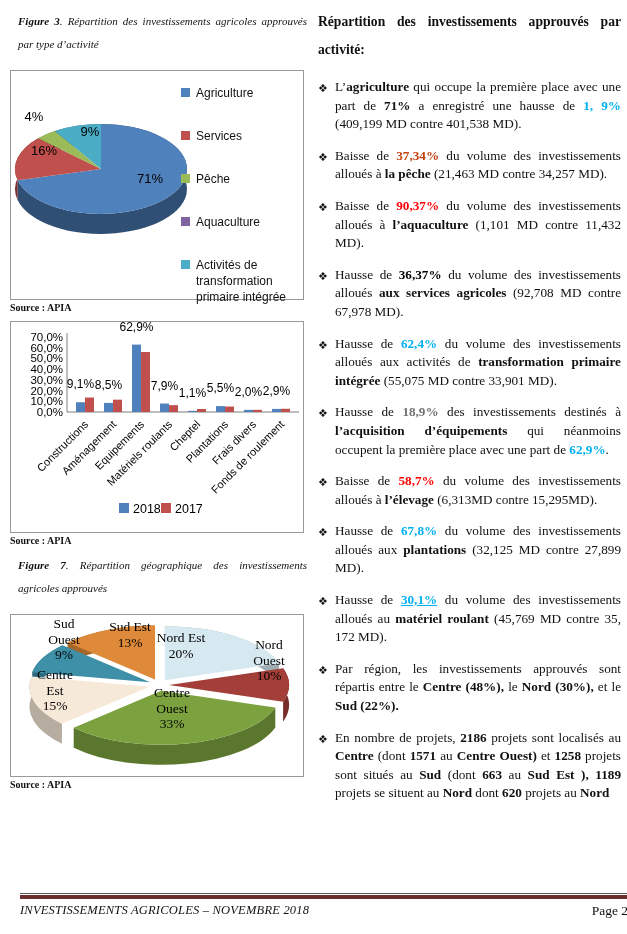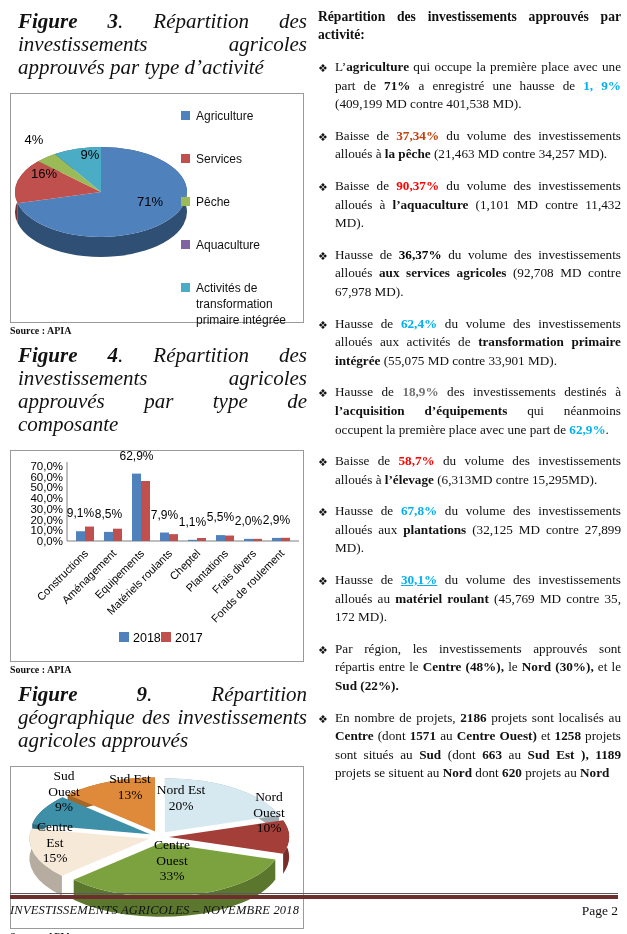--- a/index.html
+++ b/index.html
@@ -15,7 +15,7 @@
   .col-right { position: absolute; left: 318px; top: 8px; width: 303px; }
 
   .fig-title {
-    font-style: italic; font-size: 21px; line-height: 23px;
+    font-style: italic; font-size: 11px; line-height: 23px;
     text-align: justify; margin: 6px 0 14px; padding-left: 8px;
   }
   .fig-title .fig-label { font-weight: bold; }

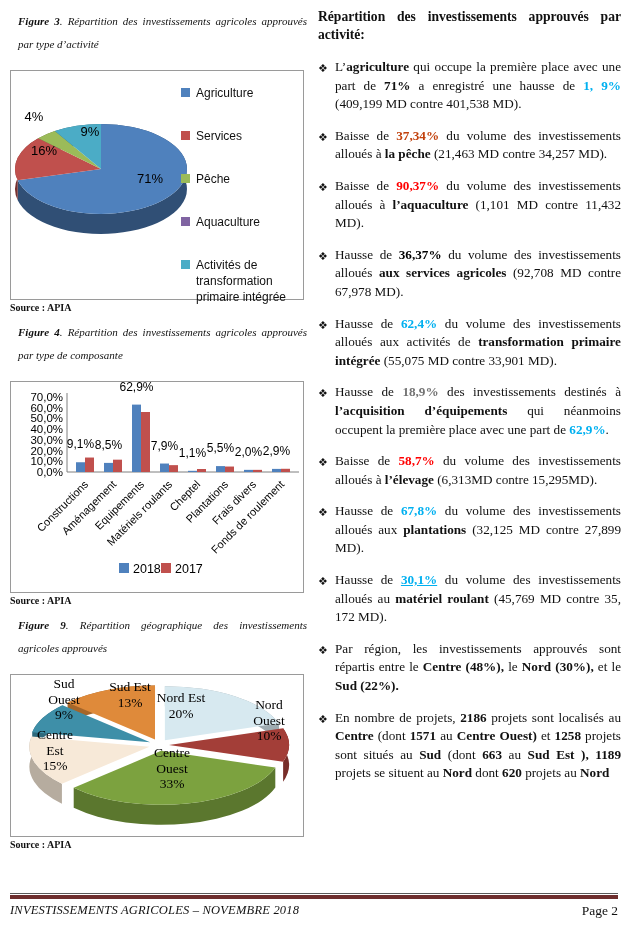--- a/index.html
+++ b/index.html
@@ -38,7 +38,7 @@
   .legend3 .li { display: flex; gap: 6px; margin-bottom: 27px; }
   .legend3 .sw { width: 9px; height: 9px; flex: none; margin-top: 3px; }
 
-  .col-right h3 { font-size: 13.6px; line-height: 18px; margin: 0 0 14px; text-align: justify; }
+  .col-right h3 { font-size: 13.6px; line-height: 28px; margin: 0 0 14px; text-align: justify; }
   .rsection { margin-bottom: 10px; }
   .bullet {
     display: flex; margin-bottom: 13px;

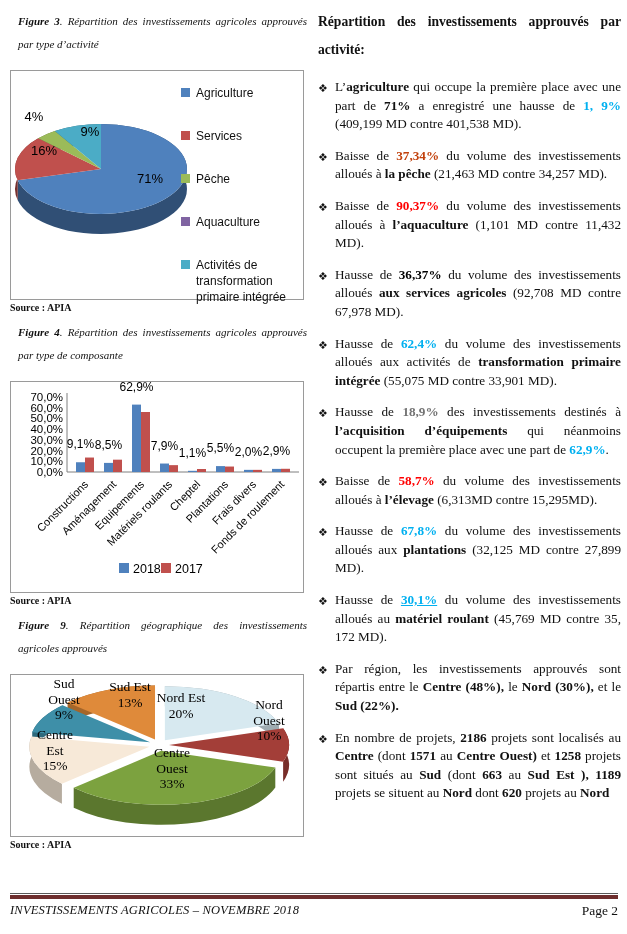--- a/index.html
+++ b/index.html
@@ -106,7 +106,6 @@
 
   <p class="source">Source : APIA</p>
 
-  <p class="fig-title"><span class="fig-label">Figure 4</span><span>. Répartition des investissements agricoles approuvés par type de composante</span></p>
 
   <div class="chartbox" id="fig4box">
     <svg id="fig4svg" width="292" height="210">

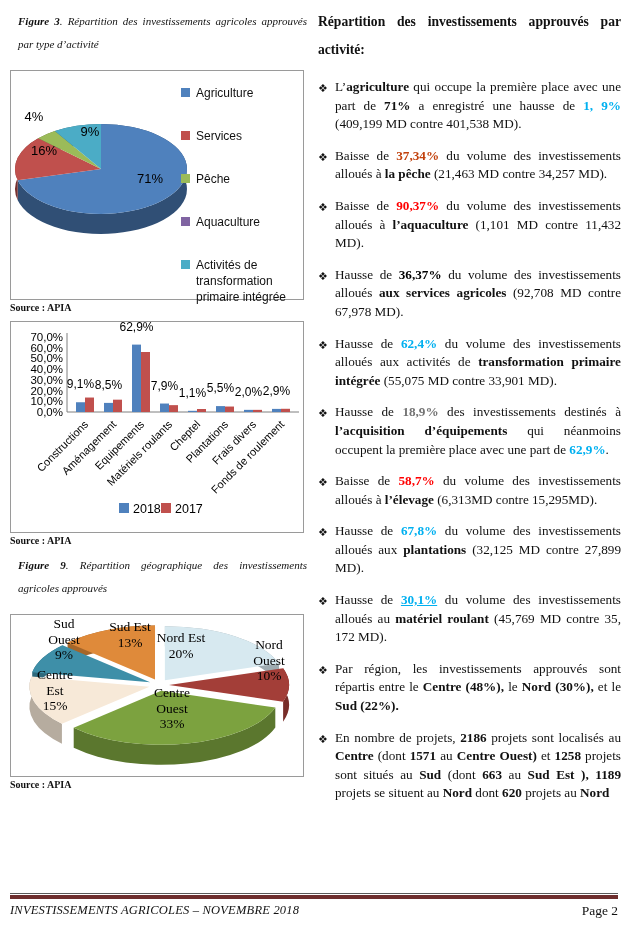--- a/index.html
+++ b/index.html
@@ -160,7 +160,7 @@
 
   <p class="source">Source : APIA</p>
 
-  <p class="fig-title"><span class="fig-label">Figure 9</span><span>. Répartition géographique des investissements agricoles approuvés</span></p>
+  <p class="fig-title"><span class="fig-label">Figure 7</span><span>. Répartition géographique des investissements agricoles approuvés</span></p>
 
   <div class="chartbox" id="fig5box">
     <svg id="fig5svg" width="292" height="161">

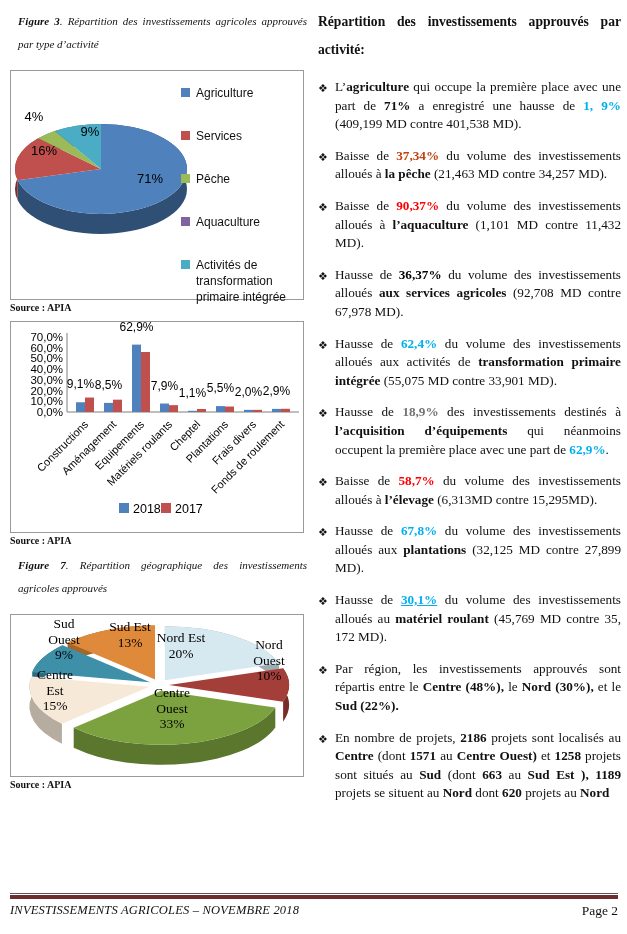--- a/index.html
+++ b/index.html
@@ -51,7 +51,7 @@
   .bullet .btext { flex: 1; }
   .b { font-weight: bold; }
 
-  .footer { position: absolute; left: 10px; top: 893px; width: 608px; }
+  .footer { position: absolute; left: 20px; top: 893px; width: 608px; }
   .footer .rule1 { border-top: 1.5px solid #5a5a5a; }
   .footer .rule2 { height: 4px; margin-top: 1px; }
   .footer .frow { display: flex; justify-content: space-between; margin-top: 4px; }

